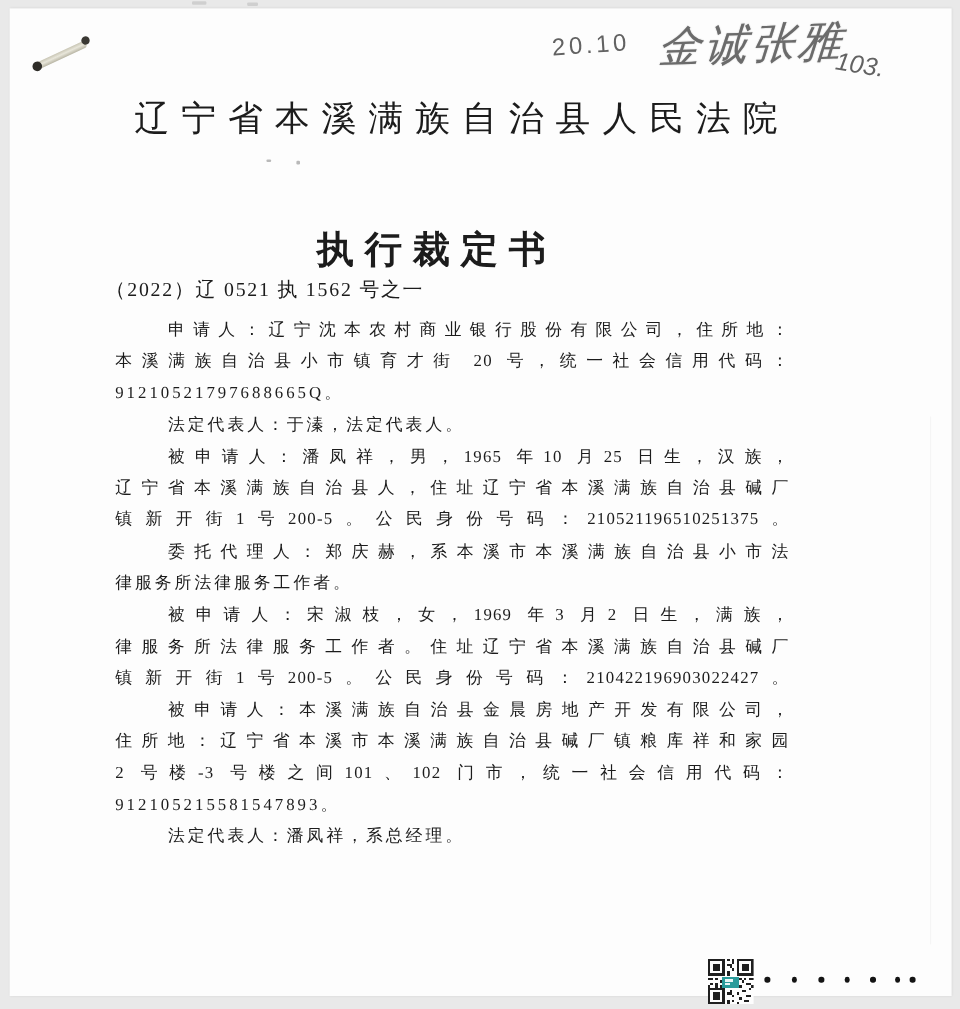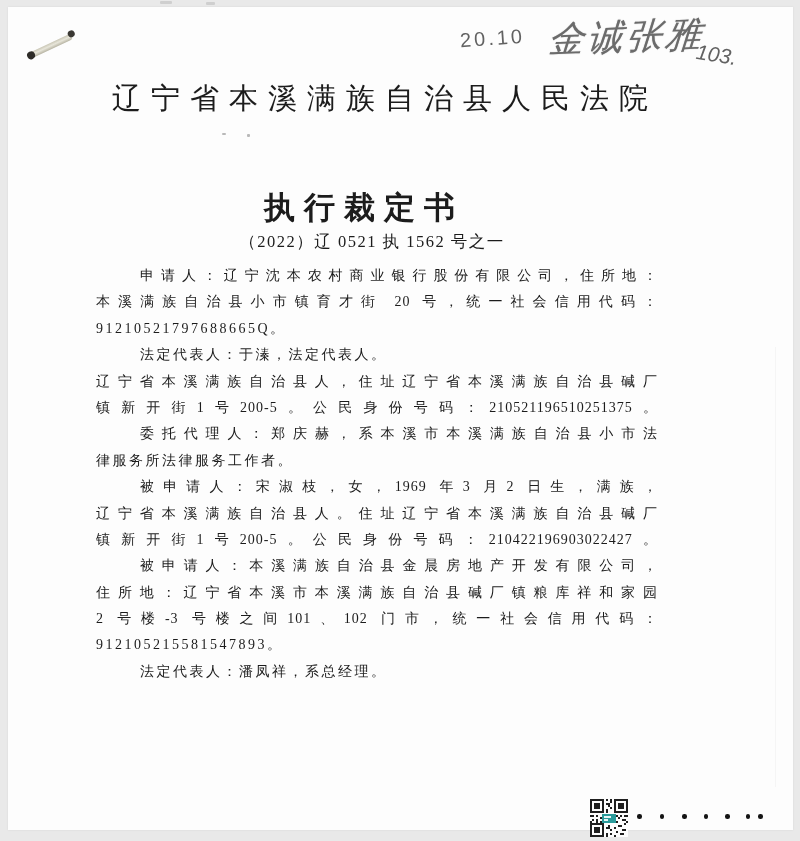--- a/index.html
+++ b/index.html
@@ -47,7 +47,7 @@
   }
   .case-no{
     position:absolute;left:80px;top:224px;width:568px;
-    text-align:center;font-size:16.5px;letter-spacing:1.5px;white-space:nowrap;
+    text-align:left;font-size:16.5px;letter-spacing:1.5px;white-space:nowrap;
   }
   
   .body-text{

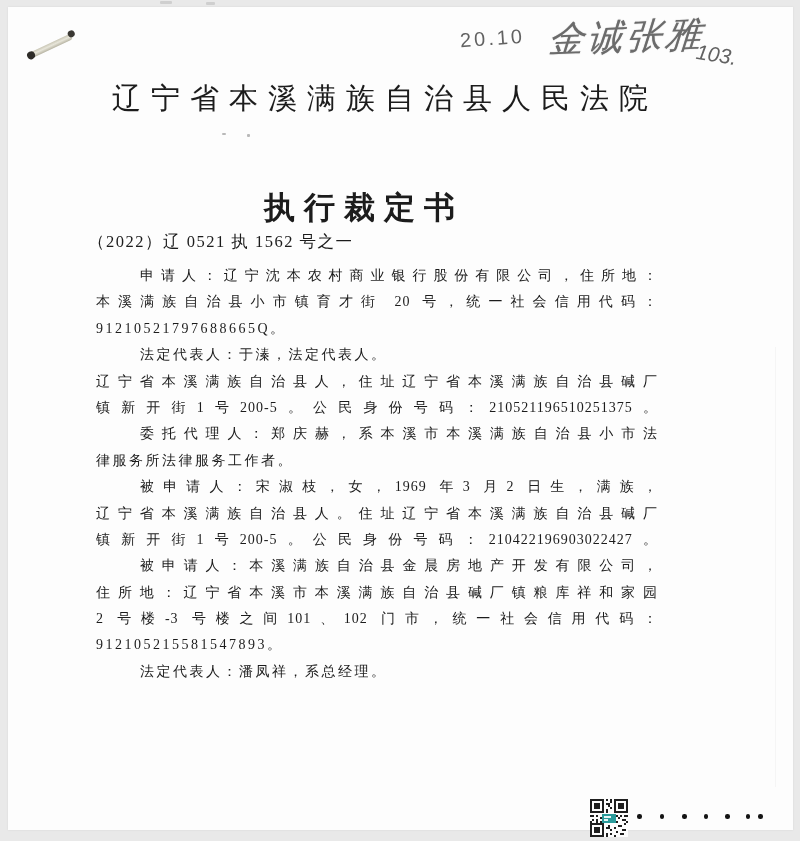--- a/index.html
+++ b/index.html
@@ -107,6 +107,7 @@
     <div class="line j">本溪满族自治县小市镇育才街 20 号，统一社会信用代码：</div>
     <div class="line">91210521797688665Q。</div>
     <div class="line i">法定代表人：于溱，法定代表人。</div>
+    <div class="line i j">被申请人：潘凤祥，男，1965 年10 月25 日生，汉族，</div>
     <div class="line j">辽宁省本溪满族自治县人，住址辽宁省本溪满族自治县碱厂</div>
     <div class="line j">镇新开街1号200-5。公民身份号码：210521196510251375。</div>
     <div class="line i j">委托代理人：郑庆赫，系本溪市本溪满族自治县小市法</div>

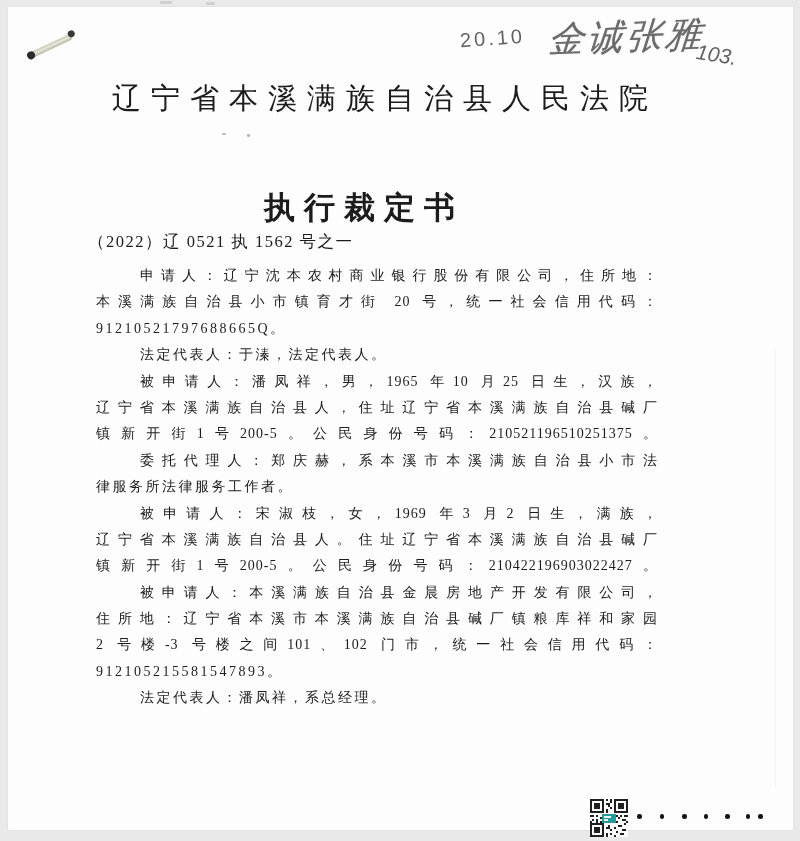--- a/index.html
+++ b/index.html
@@ -113,7 +113,7 @@
     <div class="line i j">委托代理人：郑庆赫，系本溪市本溪满族自治县小市法</div>
     <div class="line">律服务所法律服务工作者。</div>
     <div class="line i j">被申请人：宋淑枝，女，1969 年3 月2 日生，满族，</div>
-    <div class="line j">辽宁省本溪满族自治县人。住址辽宁省本溪满族自治县碱厂</div>
+    <div class="line j">律服务所法律服务工作者。住址辽宁省本溪满族自治县碱厂</div>
     <div class="line j">镇新开街1号200-5。公民身份号码：210422196903022427。</div>
     <div class="line i j">被申请人：本溪满族自治县金晨房地产开发有限公司，</div>
     <div class="line j">住所地：辽宁省本溪市本溪满族自治县碱厂镇粮库祥和家园</div>

